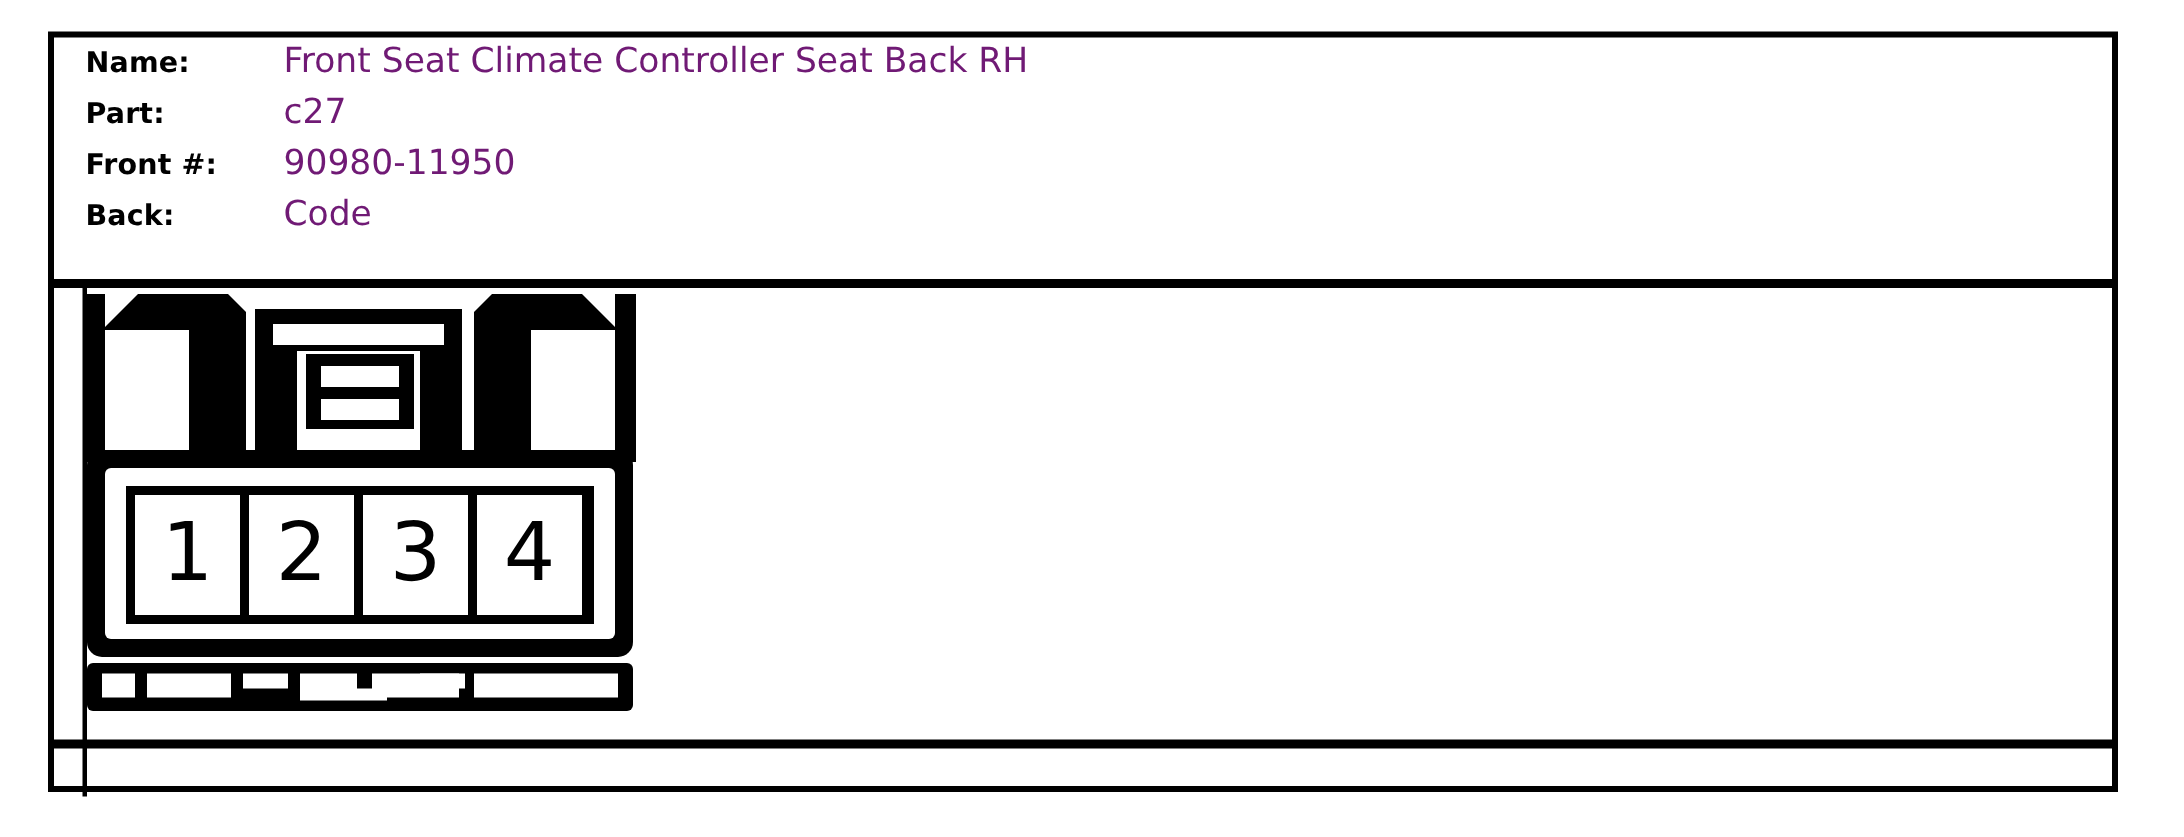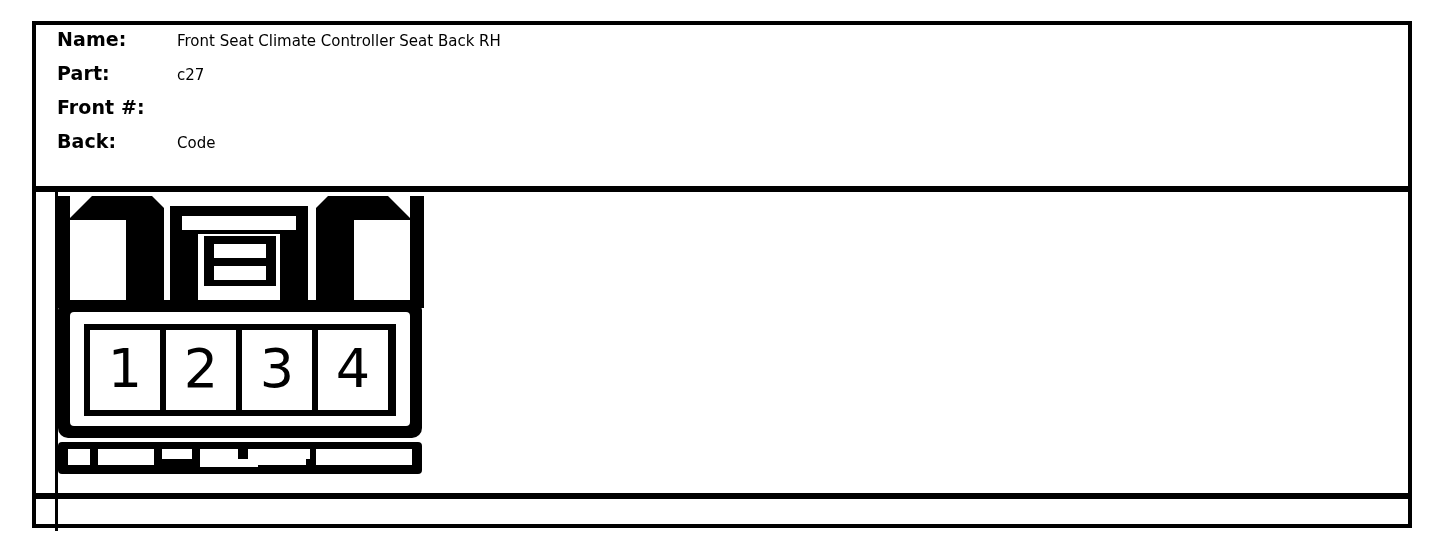--- a/index.html
+++ b/index.html
@@ -73,6 +73,7 @@
     display: flex;
     align-items: baseline;
     height: 34px;
+    gap: 12px;
   }
   .info-label {
     width: 120px;

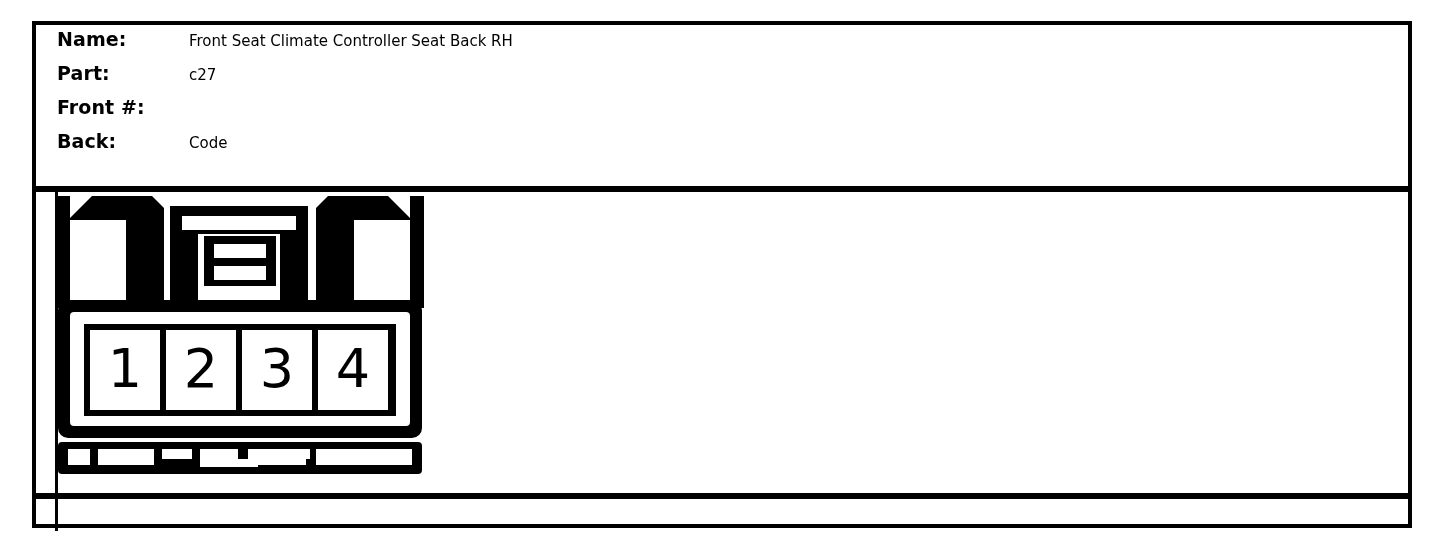--- a/index.html
+++ b/index.html
@@ -85,9 +85,9 @@
     white-space: nowrap;
   }
   .info-value {
-    font-size: 15px;
+    font-size: 23px;
     font-weight: normal;
-    color: #000000;
+    color: #701a75;
     white-space: nowrap;
   }
 

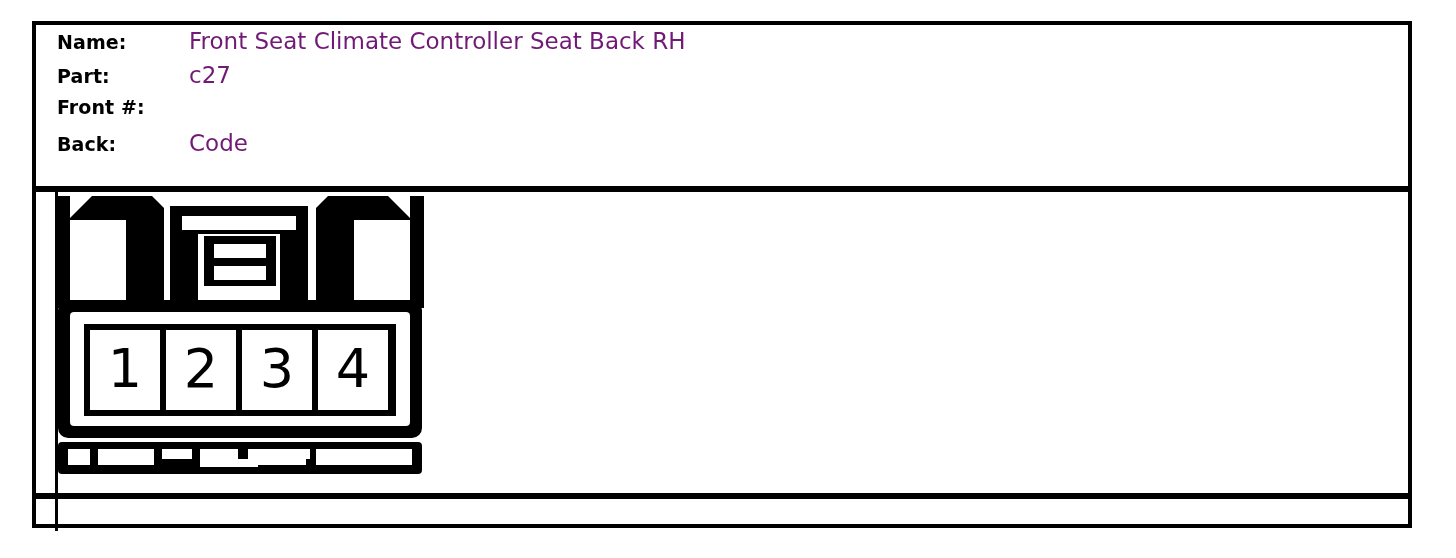--- a/index.html
+++ b/index.html
@@ -135,6 +135,7 @@
 
     <div class="info-row">
       <span class="info-label">Front #:</span>
+      <span class="info-value">90980-11950</span>
     </div>
 
     <div class="info-row">

